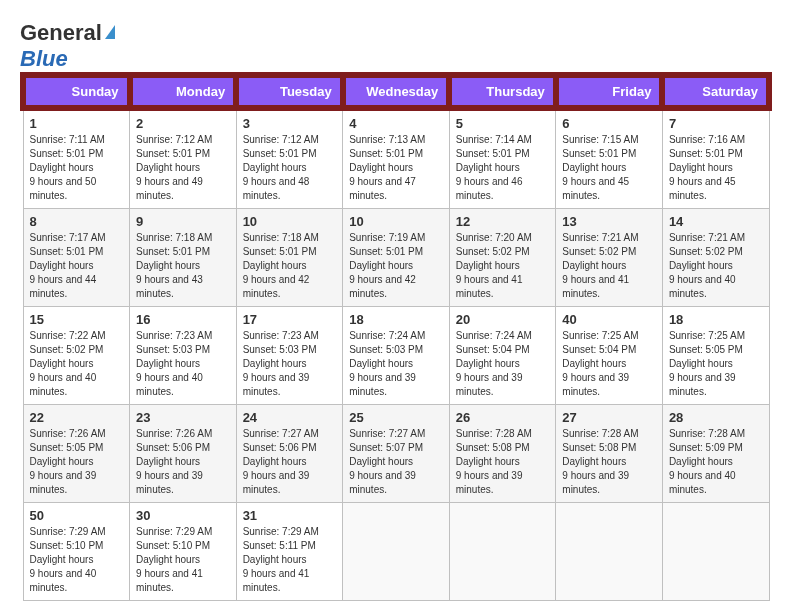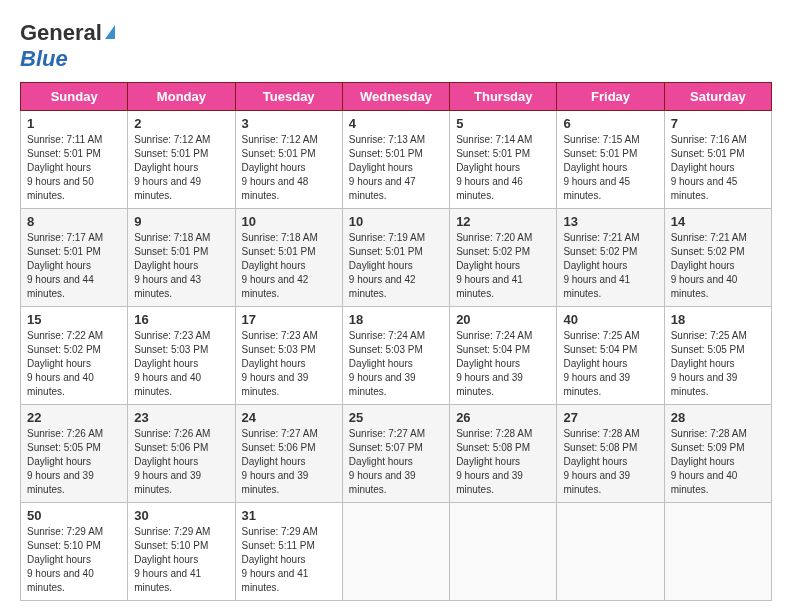--- a/index.html
+++ b/index.html
@@ -14,7 +14,6 @@
       display: flex;
       justify-content: space-between;
       align-items: flex-start;
-      margin-bottom: 10px;
     }
     .logo {
       display: flex;

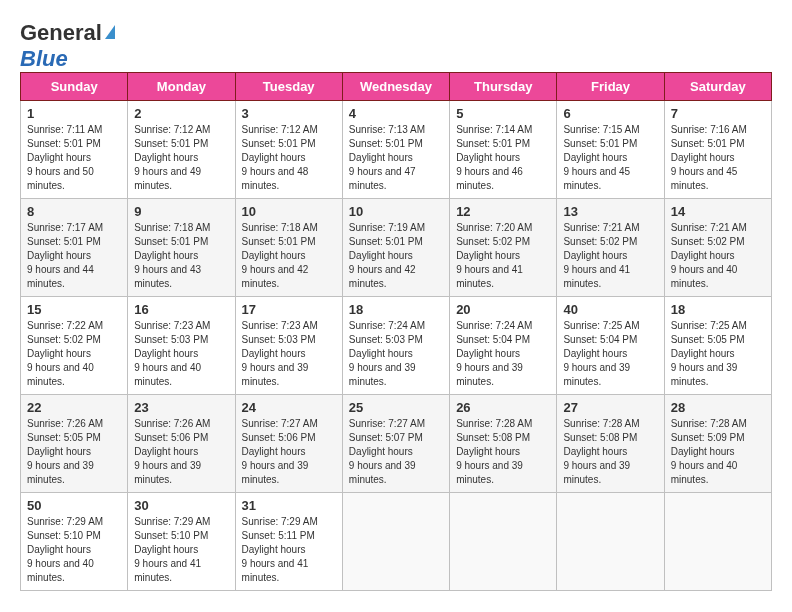--- a/index.html
+++ b/index.html
@@ -42,13 +42,13 @@
       table-layout: fixed;
     }
     .calendar th {
-      background-color: #ec4899;
+      background-color: #8b5cf6;
       color: #fff;
-      text-align: center;
+      text-align: right;
       padding: 6px 8px;
       font-size: 13px;
       font-weight: bold;
-      border: 1px solid #7f1d1d;
+      border: 6px solid #7f1d1d;
     }
     .calendar td {
       border: 1px solid #c0c0c0;

